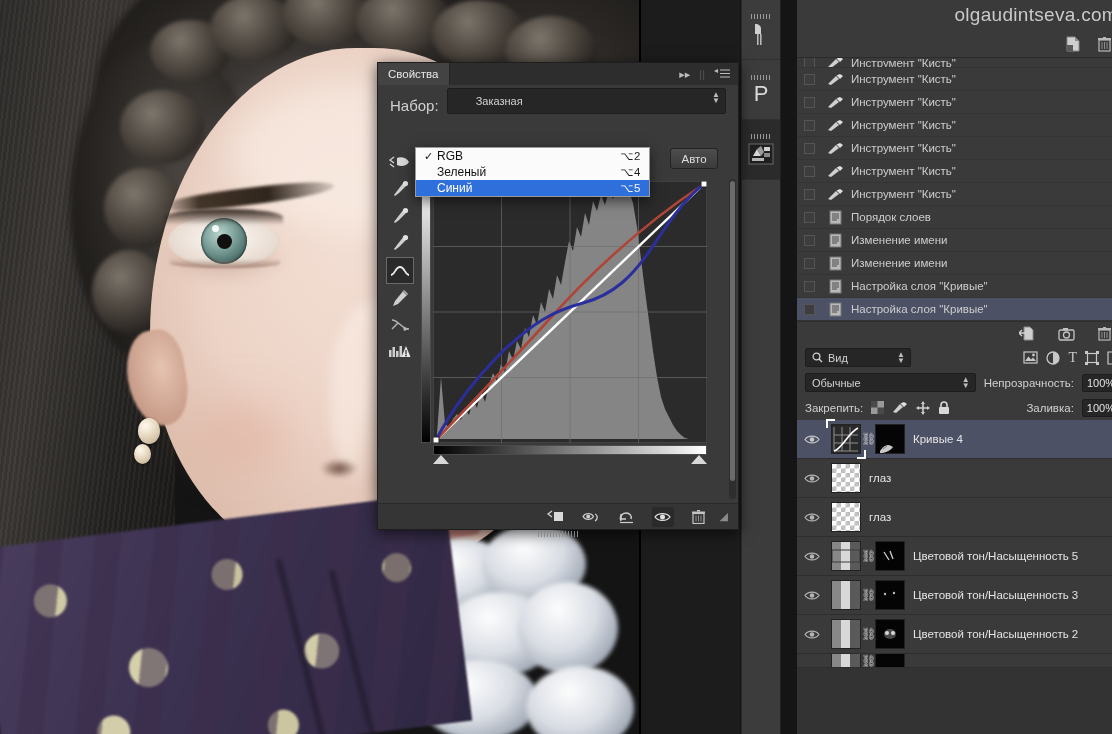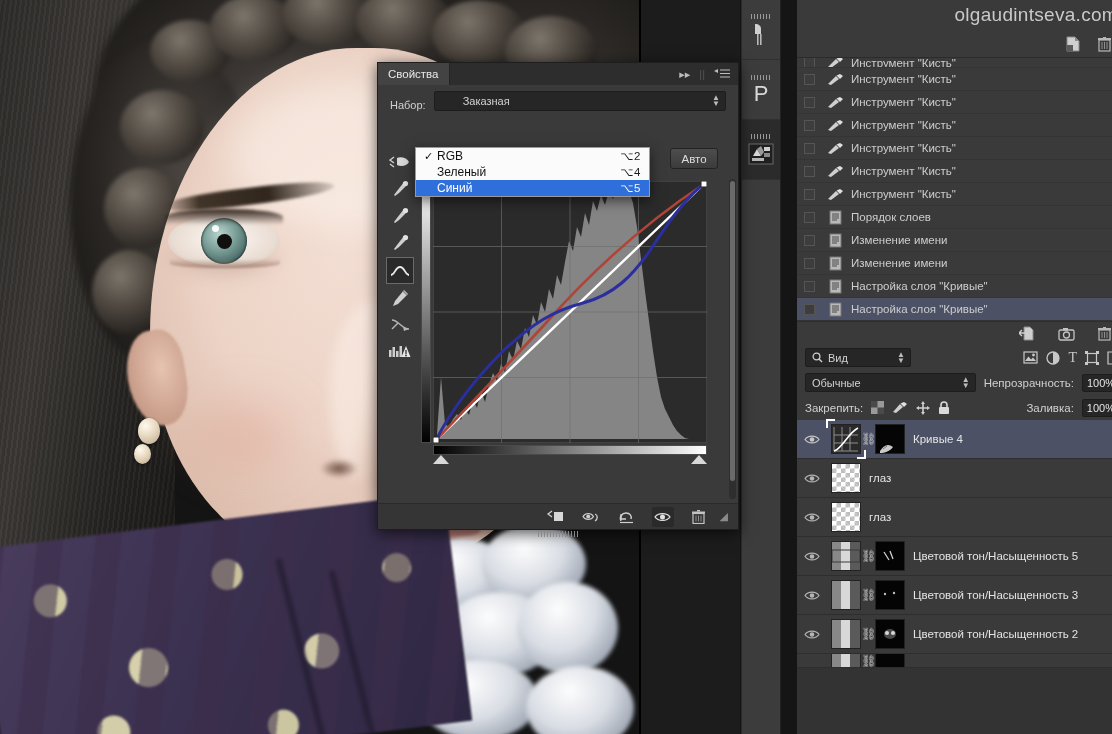--- a/index.html
+++ b/index.html
@@ -742,7 +742,7 @@
     <div id="props-body">
 
       <div class="preset-row" style="padding-top:6px">
-        <span style="color:#d0d0d0;font-size:11px;margin-top:8px;">Набор:</span>
+        <span style="color:#d0d0d0;font-size:15px;margin-top:8px;">Набор:</span>
         <div class="lp-sel" style="flex:1;height:20px;padding-left:28px;">
           <span>Заказная</span>
           <span class="stepper">▲<br>▼</span>

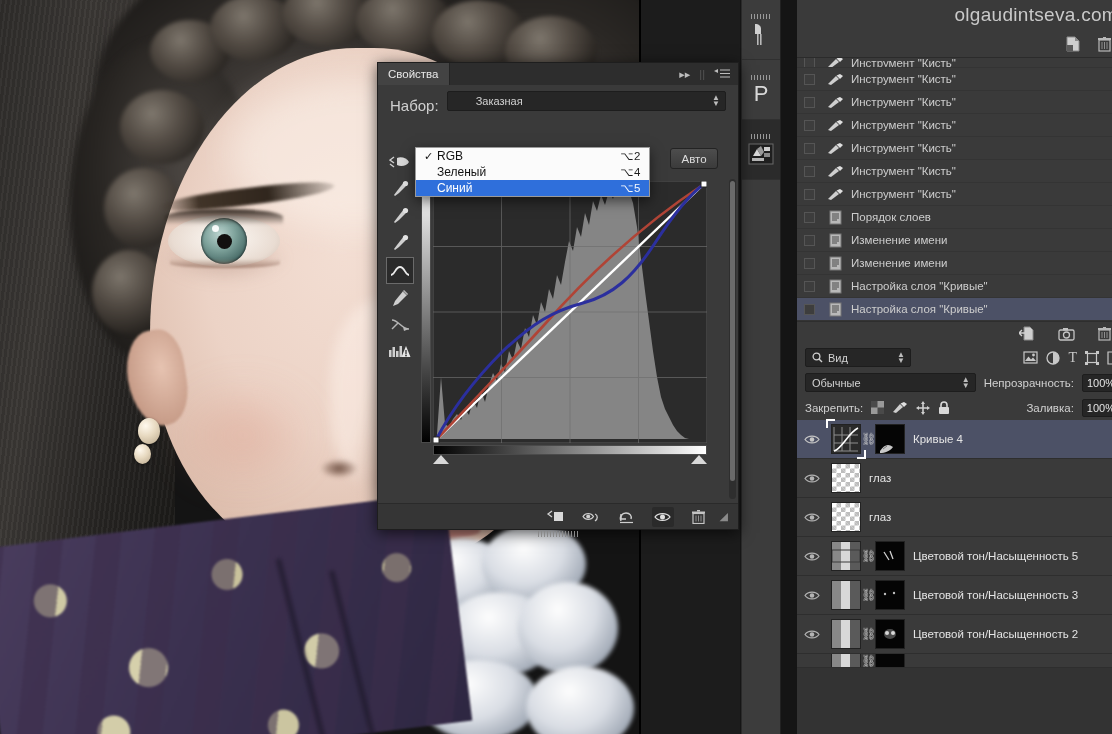--- a/index.html
+++ b/index.html
@@ -743,7 +743,7 @@
 
       <div class="preset-row" style="padding-top:6px">
         <span style="color:#d0d0d0;font-size:15px;margin-top:8px;">Набор:</span>
-        <div class="lp-sel" style="flex:1;height:20px;padding-left:28px;">
+        <div class="lp-sel" style="flex:1;height:26px;padding-left:28px;">
           <span>Заказная</span>
           <span class="stepper">▲<br>▼</span>
         </div>

